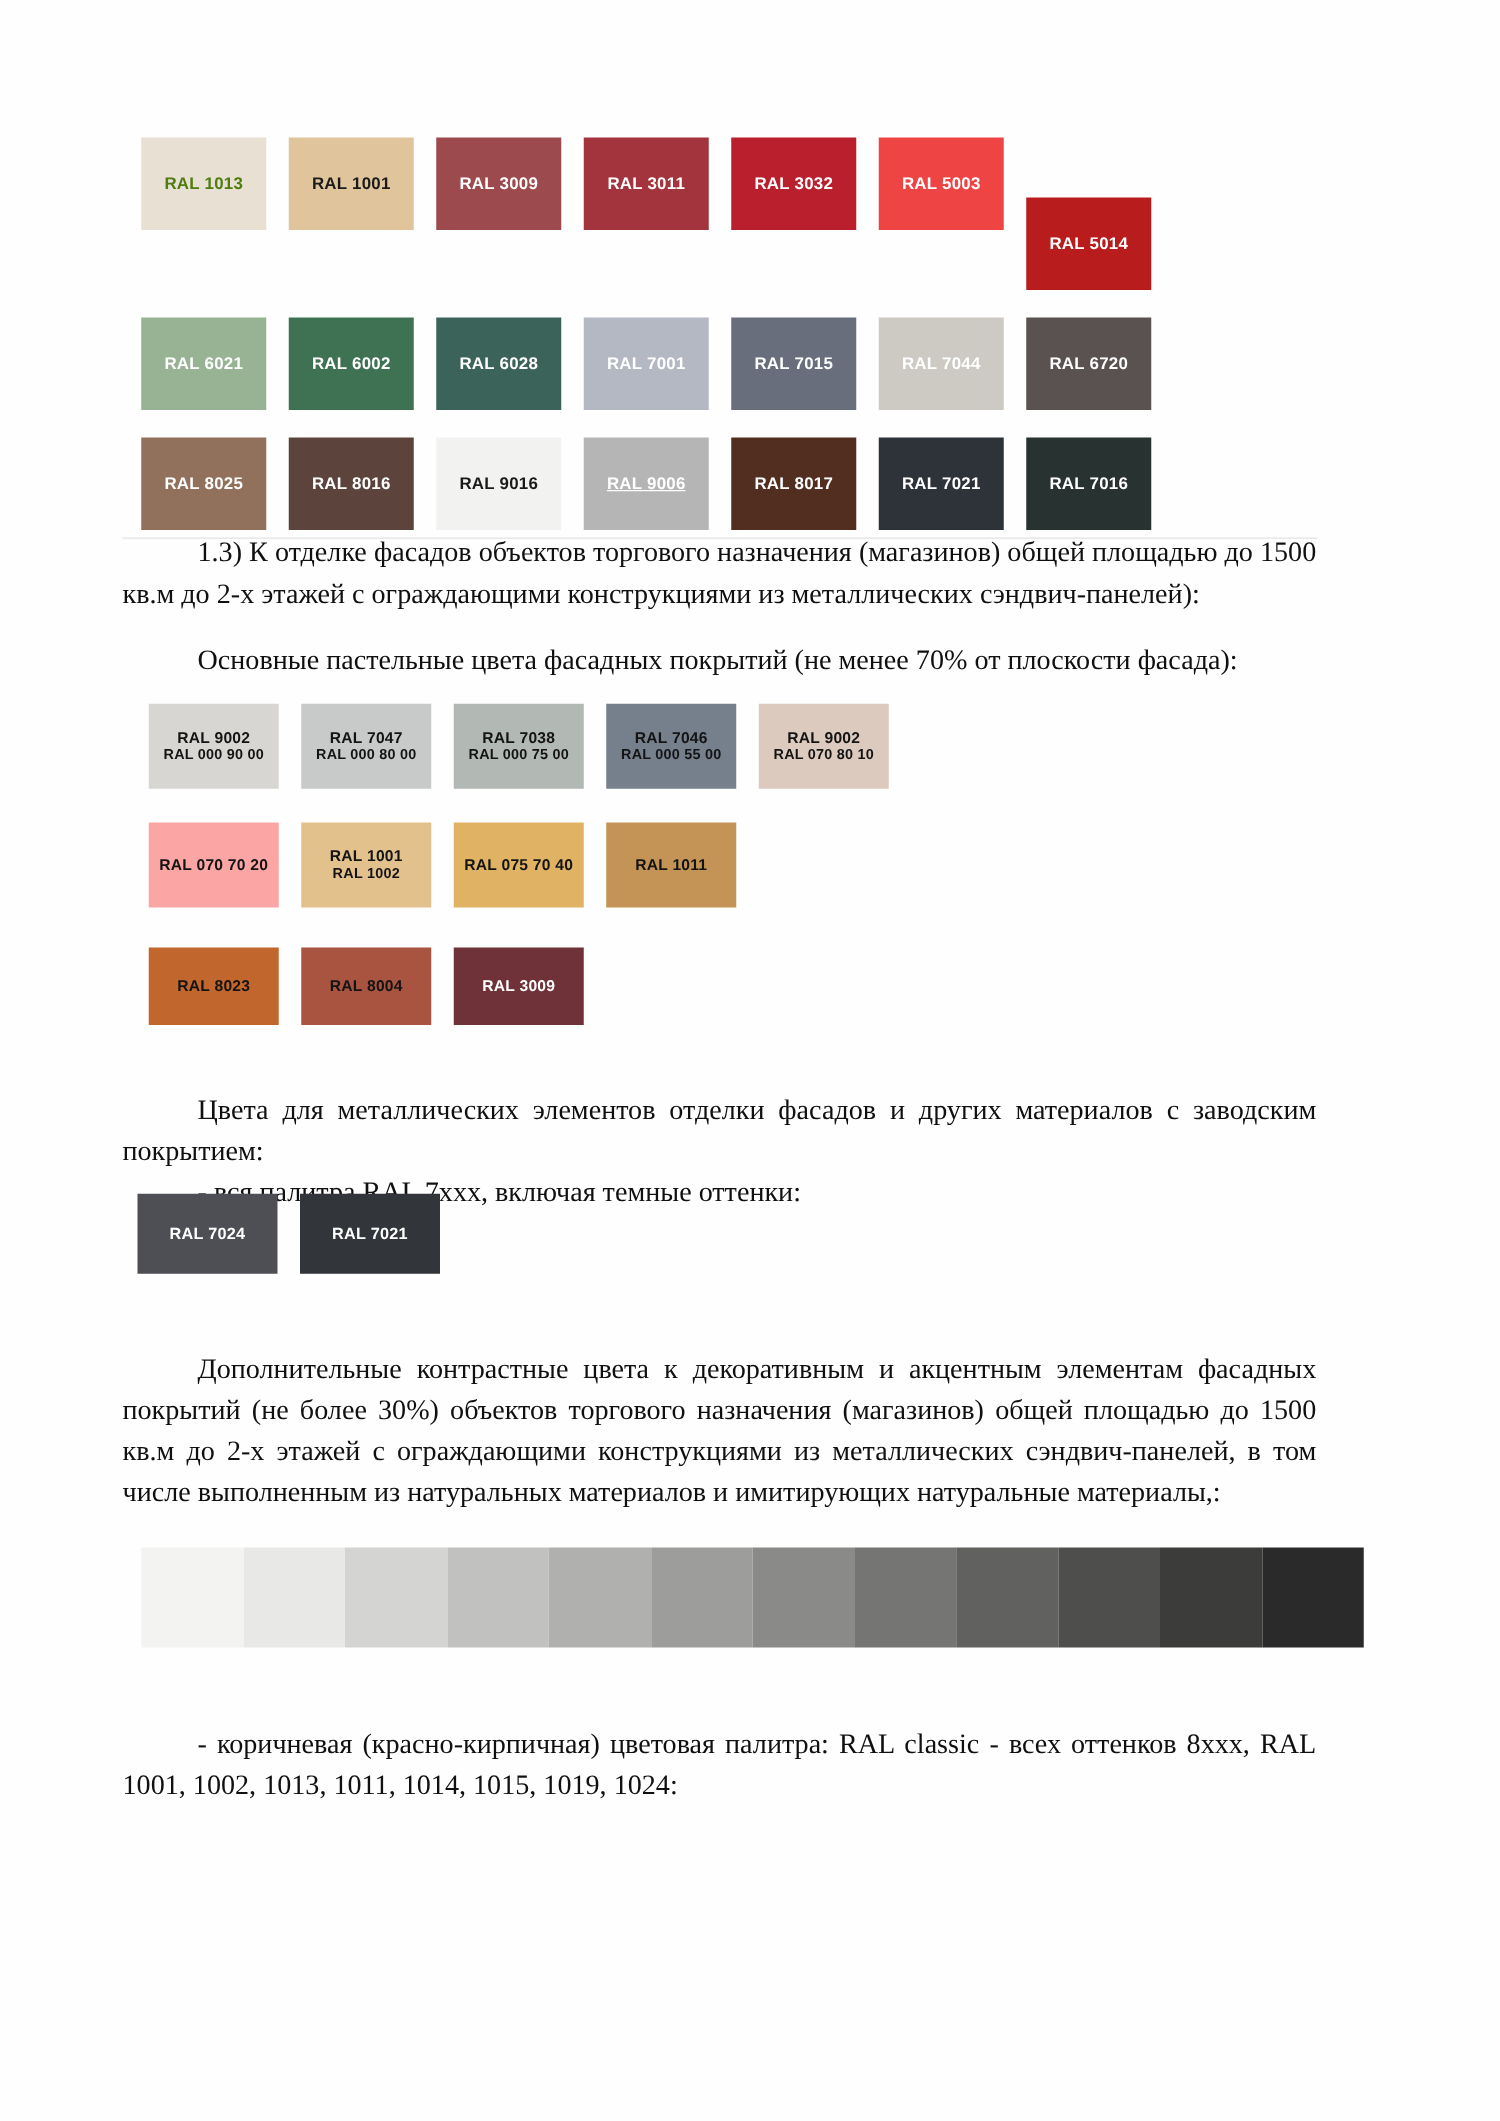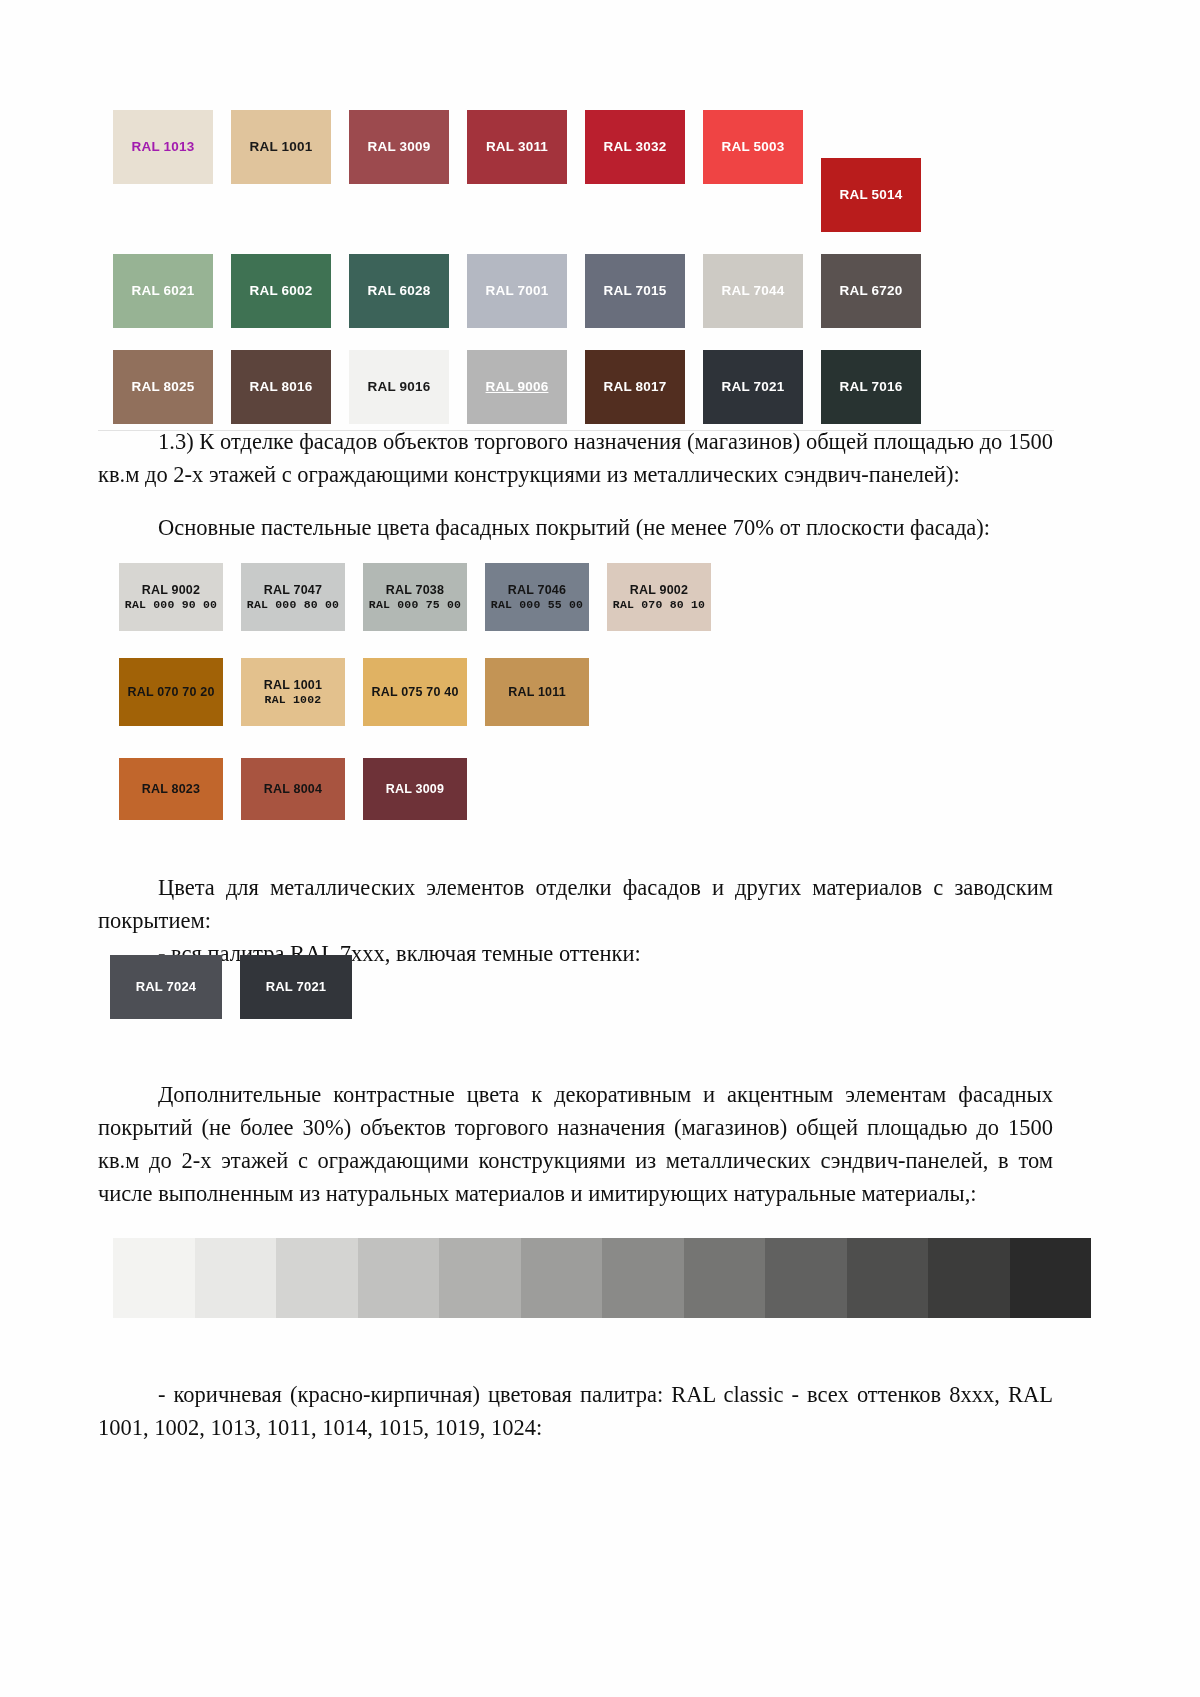--- a/index.html
+++ b/index.html
@@ -149,7 +149,7 @@
 <div class="page">
 
   <div class="swatch-grid" id="grid-top">
-      <div class="swatch" style="background: rgb(232, 224, 210); color: #a21caf;">
+      <div class="swatch" style="background: rgb(232, 224, 210); color: #4d7c0f;">
         <span class="line1">RAL 1013</span>
       </div>
       <div class="swatch" style="background: rgb(224, 196, 156); color: rgb(26, 26, 26);">

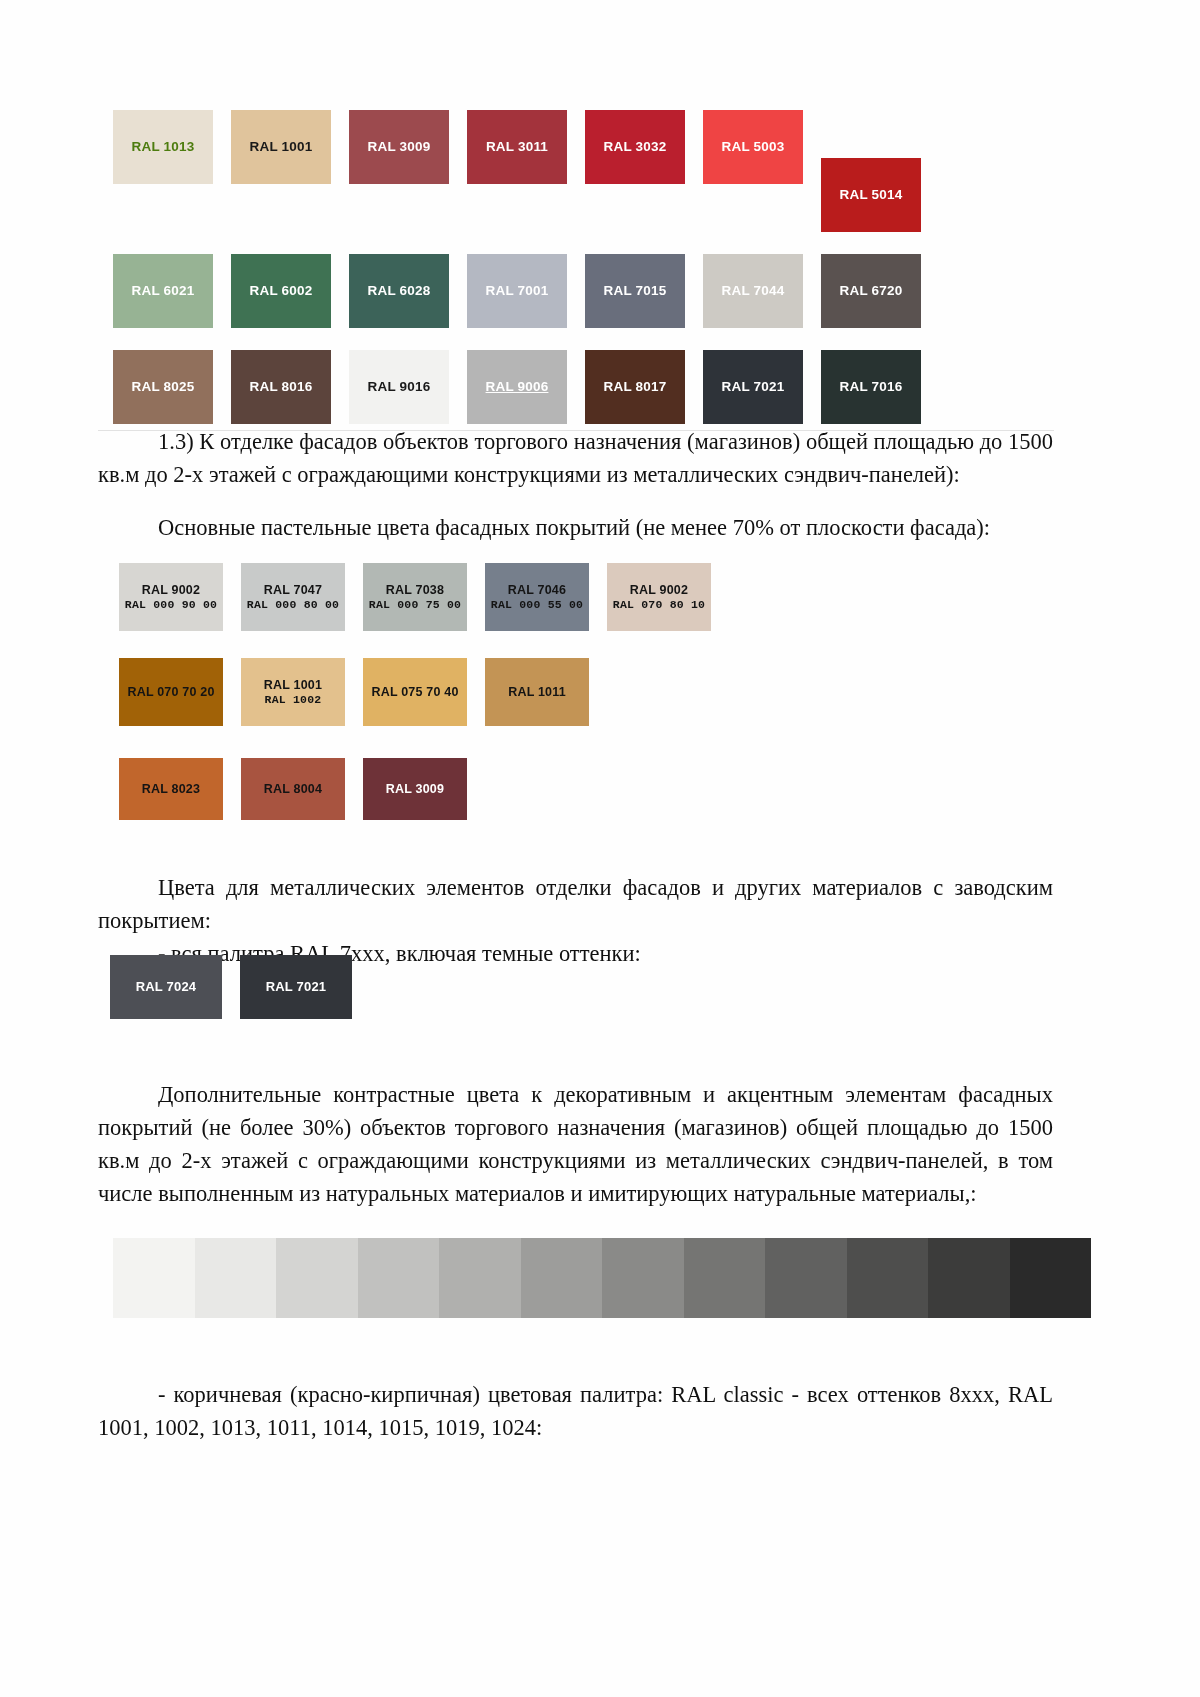--- a/index.html
+++ b/index.html
@@ -77,7 +77,7 @@
     font-weight: 700;
     align-items: center;
   }
-  #grid-pastel .swatch .line2 { font-size: 11.5px; font-family: Liberation Mono, monospace; }
+  #grid-pastel .swatch .line2 { font-size: 11.5px; }
 
   
   #grid-brick {

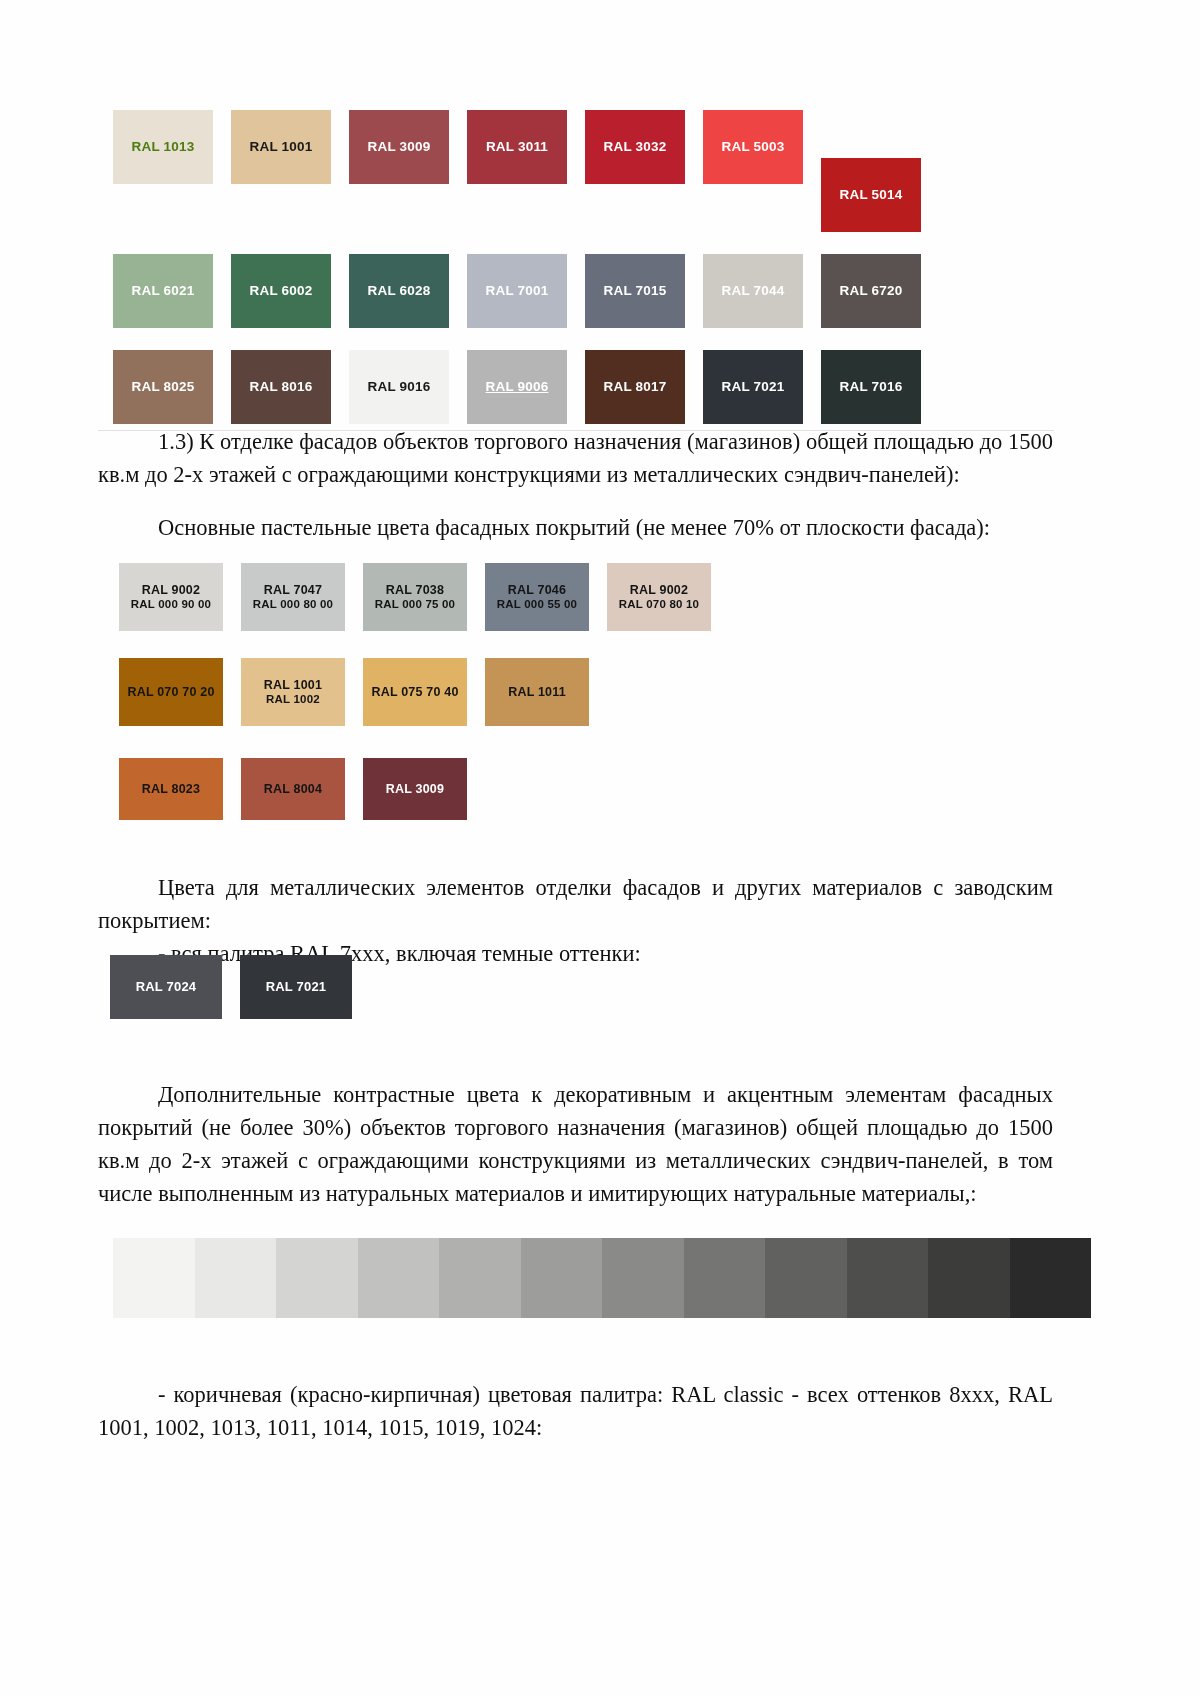--- a/index.html
+++ b/index.html
@@ -241,7 +241,7 @@
         <span class="line1">RAL 9002</span>
         <span class="line2">RAL 070 80 10</span>
       </div>
-      <div class="swatch" style="background: #a16207; color: rgb(20, 20, 20);">
+      <div class="swatch" style="background: #fca5a5; color: rgb(20, 20, 20);">
         <span class="line1">RAL 070 70 20</span>
       </div>
       <div class="swatch" style="background: rgb(227, 193, 141); color: rgb(20, 20, 20);">

